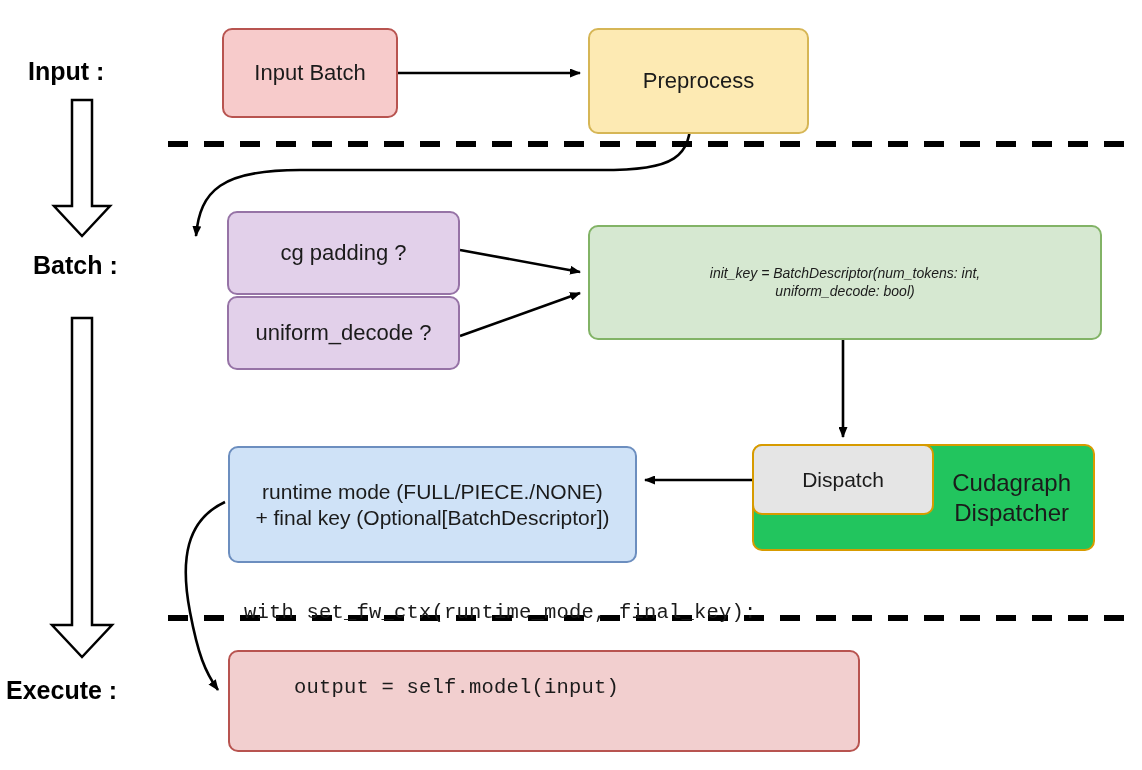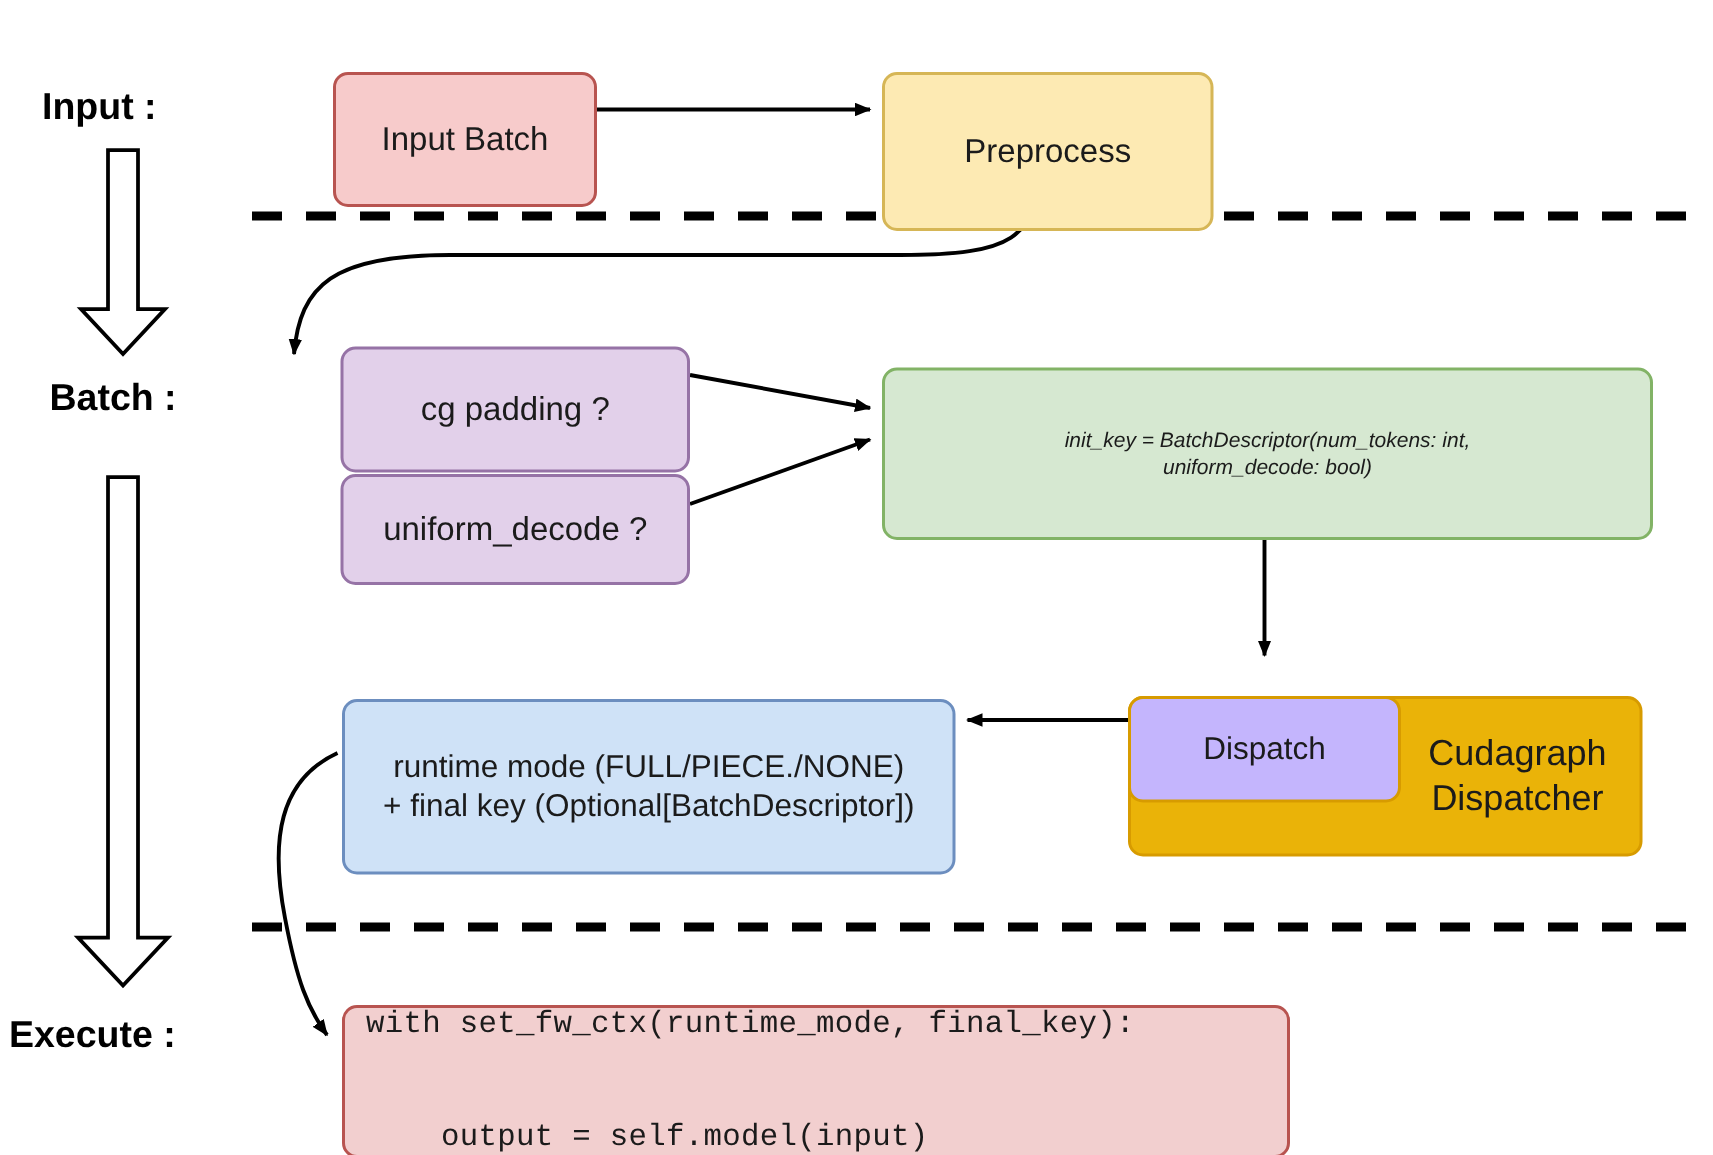--- a/index.html
+++ b/index.html
@@ -9,7 +9,7 @@
   svg.layer{position:absolute;left:0;top:0;width:1142px;height:770px;}
   .node{position:absolute;box-sizing:border-box;display:flex;align-items:center;
         justify-content:center;text-align:center;border-radius:10px;
-        border:2px solid;line-height:1.22;color:#1b1b1b;margin-top:20px;}
+        border:2px solid;line-height:1.22;color:#1b1b1b;}
   .stage-label{position:absolute;font-weight:bold;font-size:25px;color:#000;
                letter-spacing:0px;white-space:nowrap;margin-top:15px;}
   .mono{font-family:"Liberation Mono",monospace;white-space:pre;text-align:left;

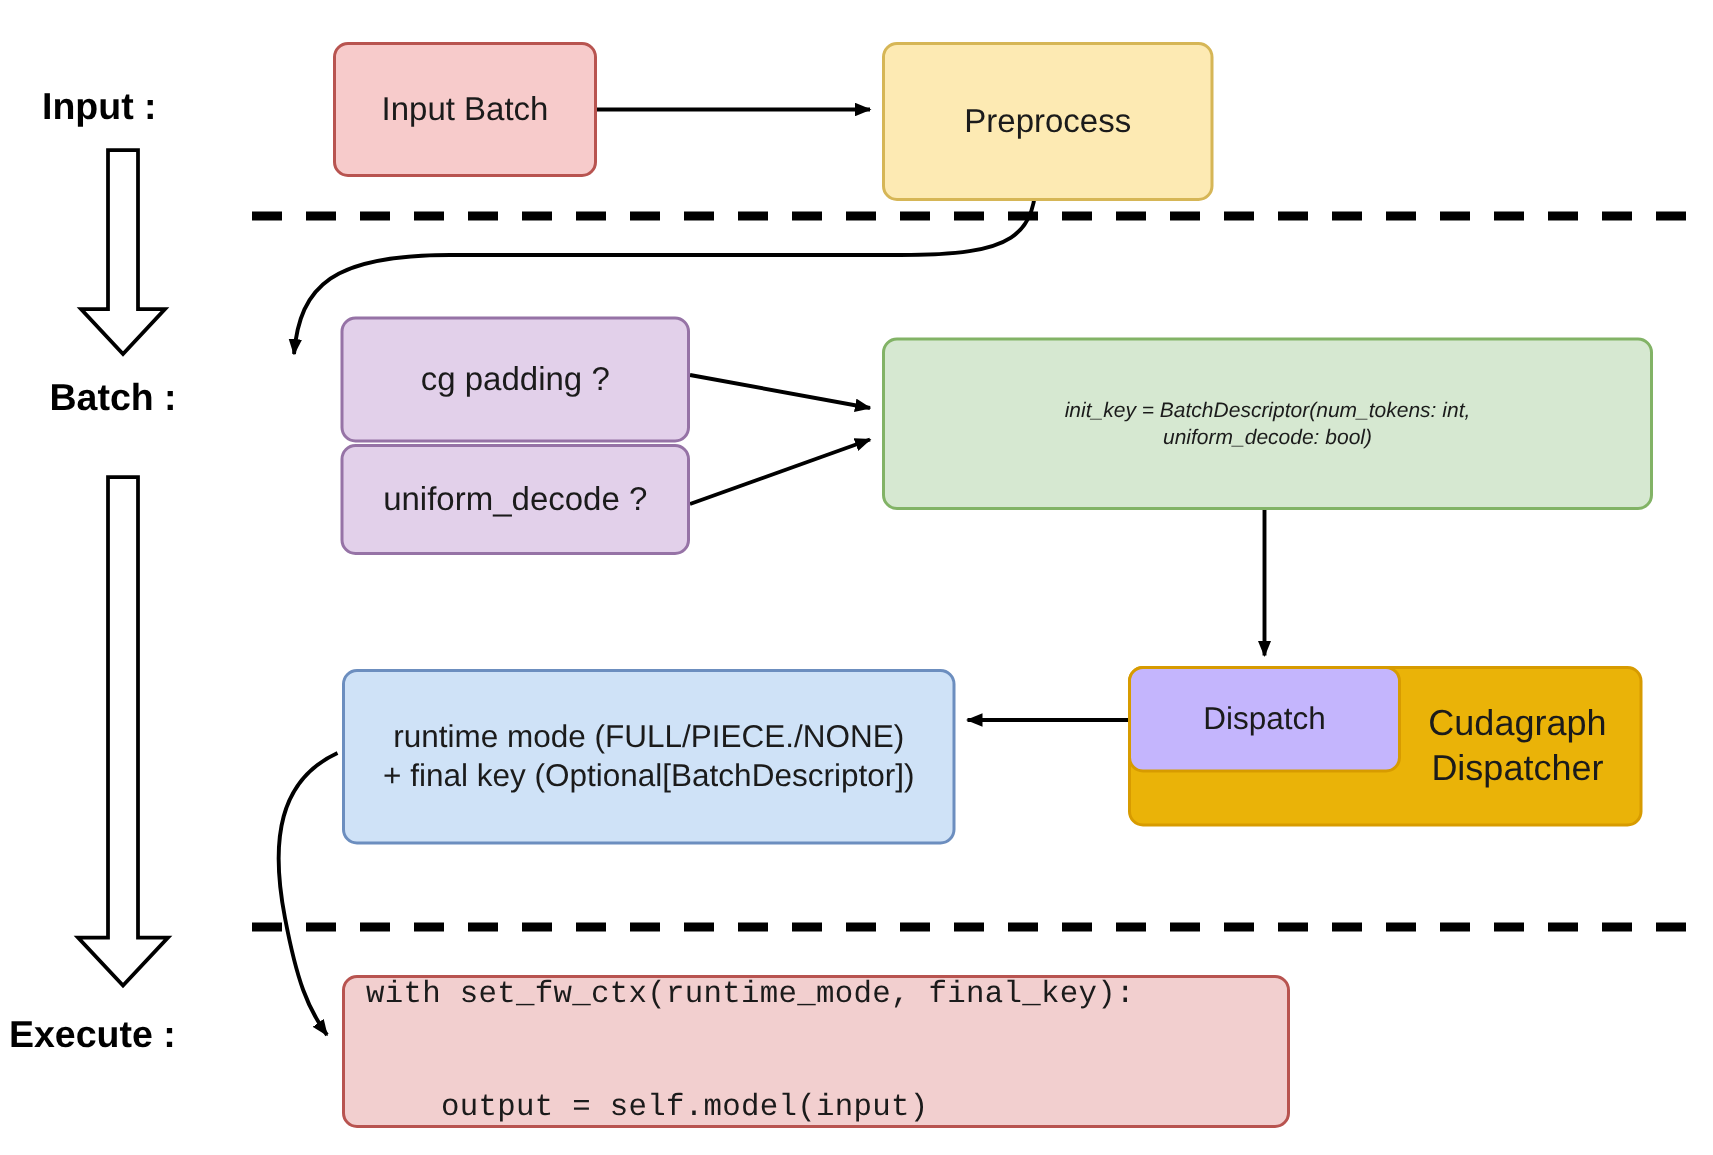--- a/index.html
+++ b/index.html
@@ -31,7 +31,7 @@
       background:#eab308;border-color:#d79b00;font-size:24px;
       align-items:center;justify-content:flex-end;padding-right:22px;}
   .n-dispatch{left:752px;top:444px;width:182px;height:71px;
-      background:#c4b5fd;border-color:#d79b00;font-size:21px;z-index:3;}
+      background:#e5e5e5;border-color:#d79b00;font-size:21px;z-index:3;}
   .n-code{left:228px;top:650px;width:632px;height:102px;
       background:#f2cfcf;border-color:#b85450;}
   .stacked{display:block;}

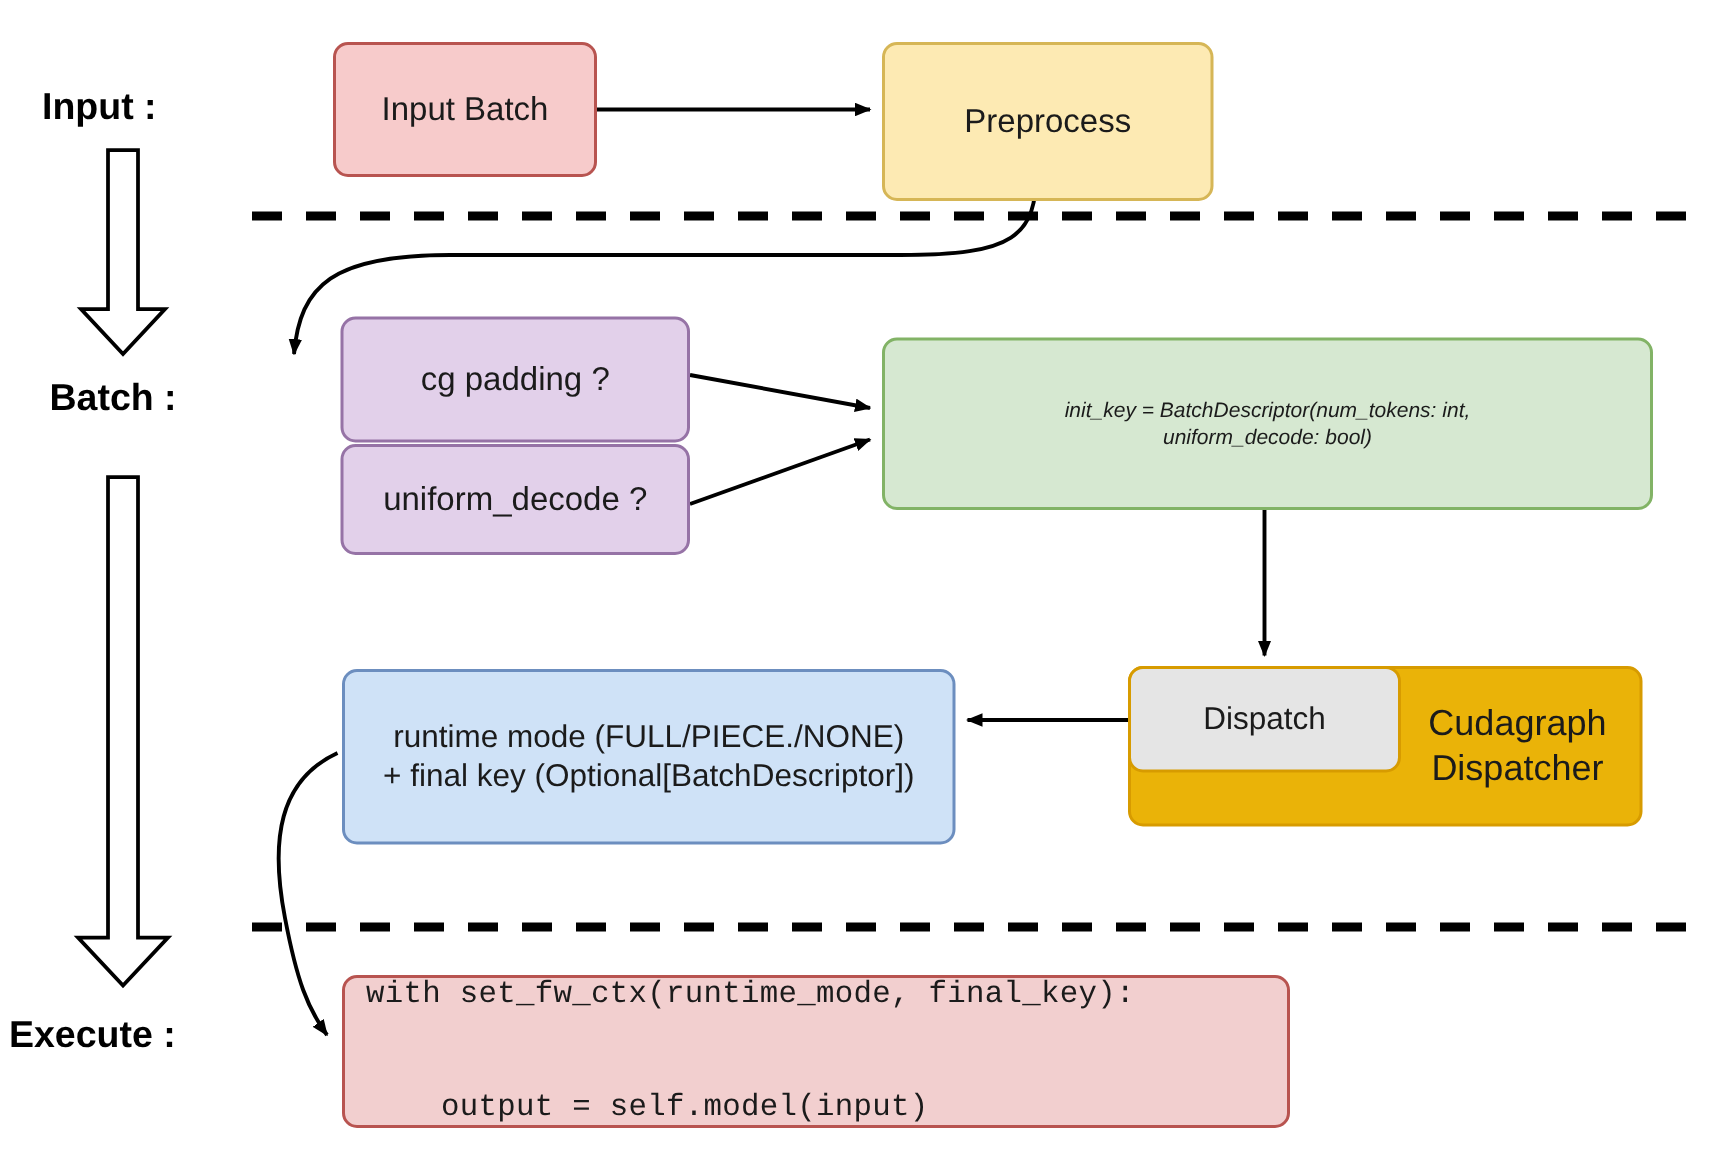--- a/index.html
+++ b/index.html
@@ -28,7 +28,7 @@
   .n-runtime-mode{left:228px;top:446px;width:409px;height:117px;
       background:#cfe2f7;border-color:#6c8ebf;font-size:21px;}
   .n-dispatcher{left:752px;top:444px;width:343px;height:107px;
-      background:#eab308;border-color:#d79b00;font-size:24px;
+      background:#22c55e;border-color:#d79b00;font-size:24px;
       align-items:center;justify-content:flex-end;padding-right:22px;}
   .n-dispatch{left:752px;top:444px;width:182px;height:71px;
       background:#e5e5e5;border-color:#d79b00;font-size:21px;z-index:3;}

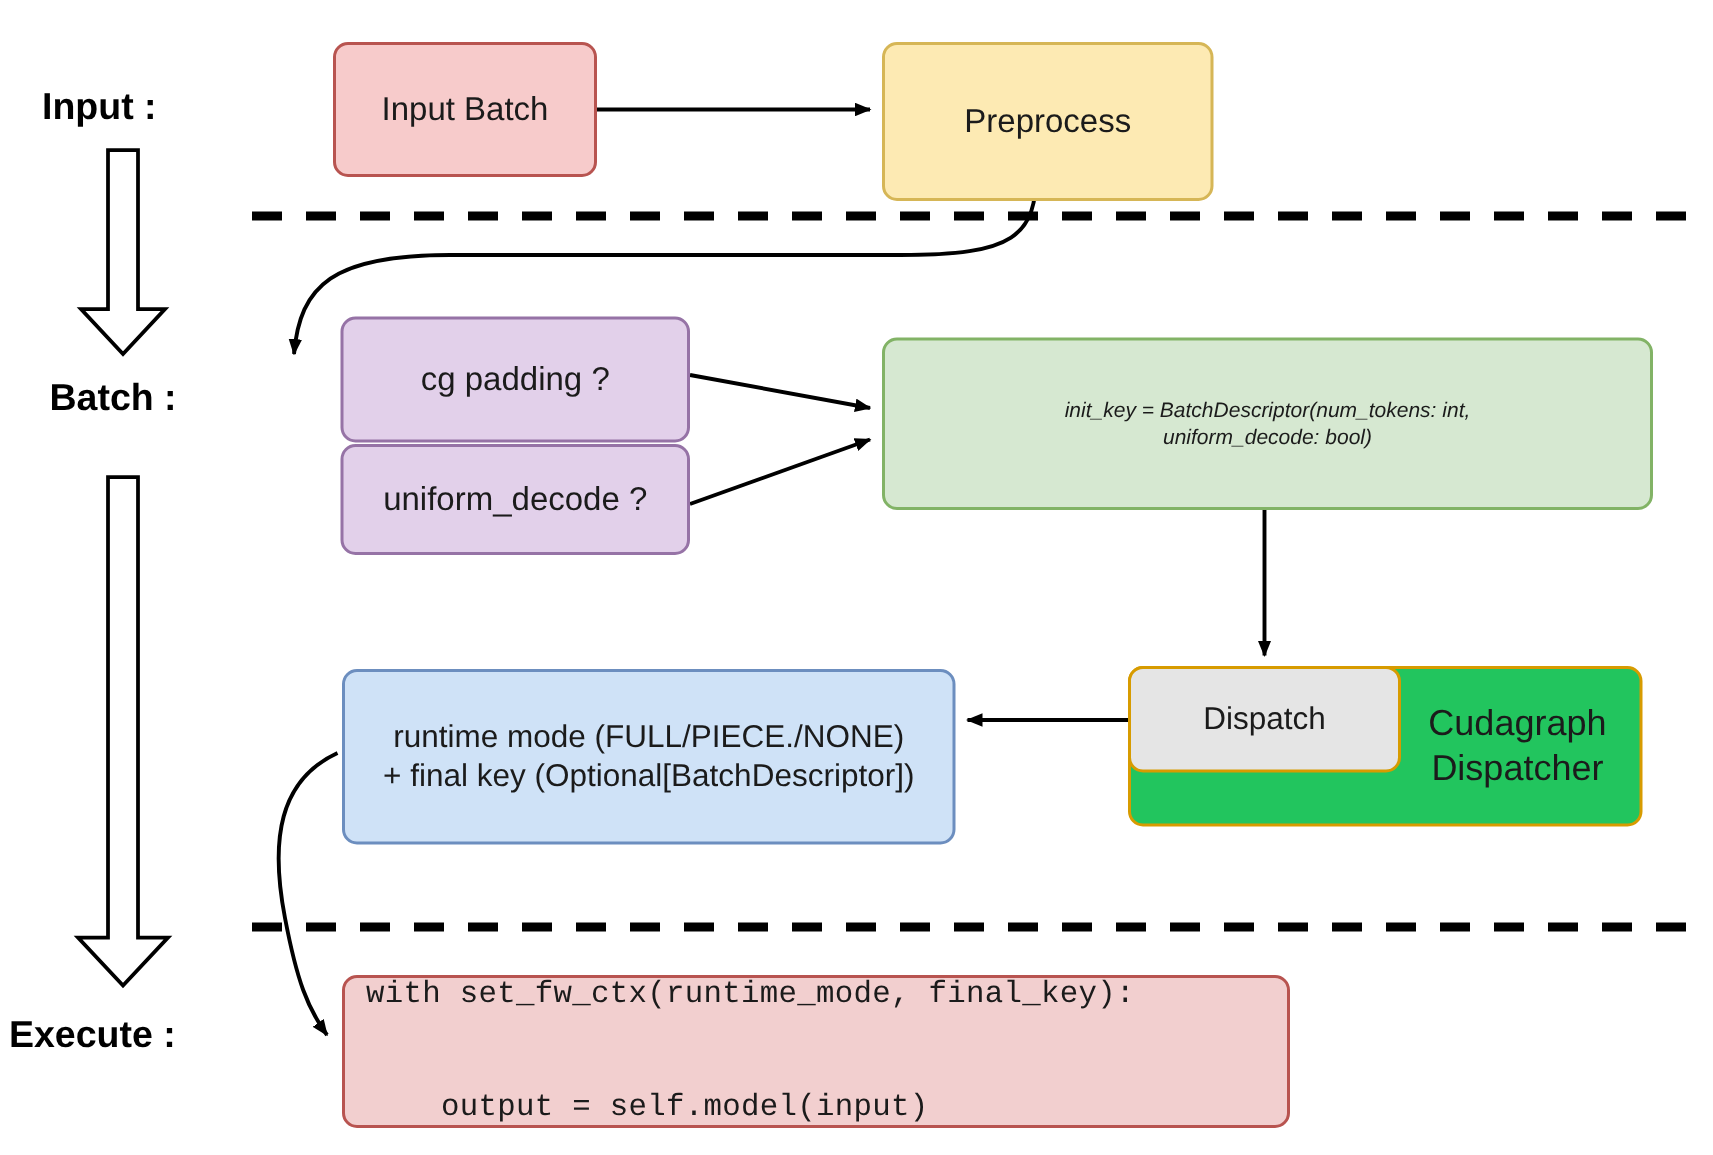--- a/index.html
+++ b/index.html
@@ -14,7 +14,7 @@
                letter-spacing:0px;white-space:nowrap;margin-top:15px;}
   .mono{font-family:"Liberation Mono",monospace;white-space:pre;text-align:left;
         justify-content:flex-start;padding-left:14px;font-size:20.5px;
-        letter-spacing:0.2px;}
+        letter-spacing:0.2px;align-items:flex-end;}
   .n-input-batch{left:222px;top:28px;width:176px;height:90px;
       background:#f7cbcb;border-color:#b85450;font-size:22px;}
   .n-preprocess{left:588px;top:28px;width:221px;height:106px;

